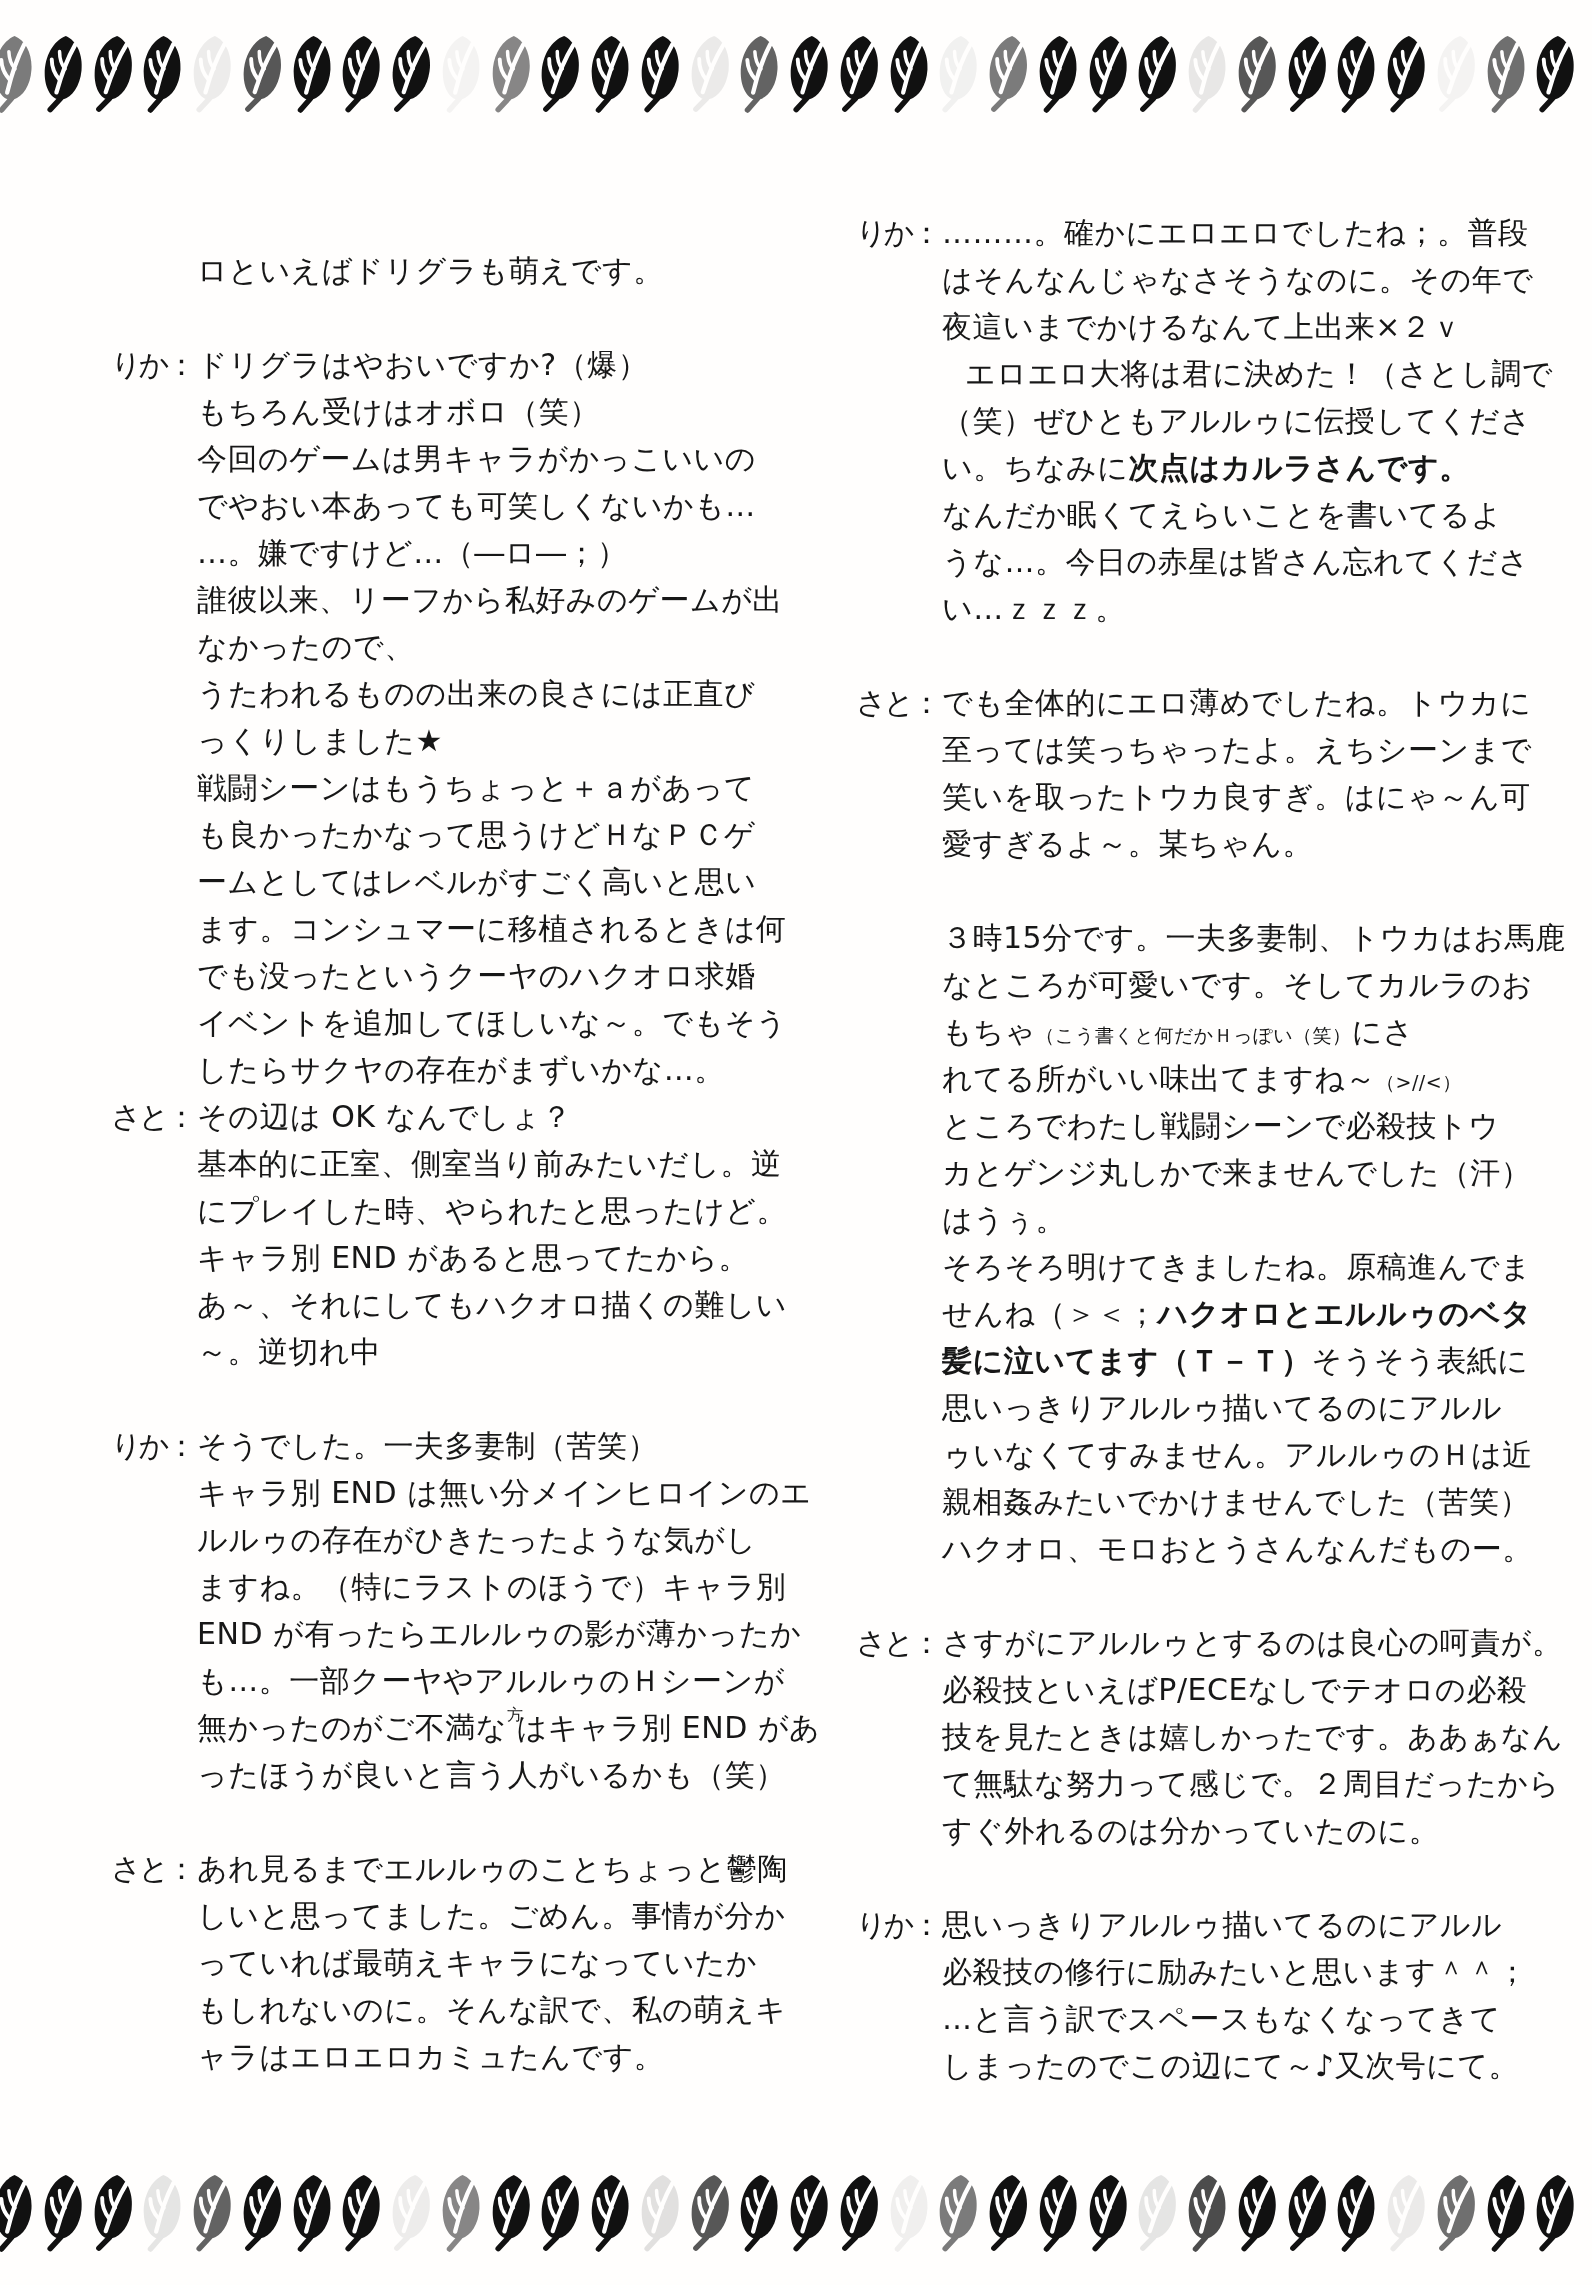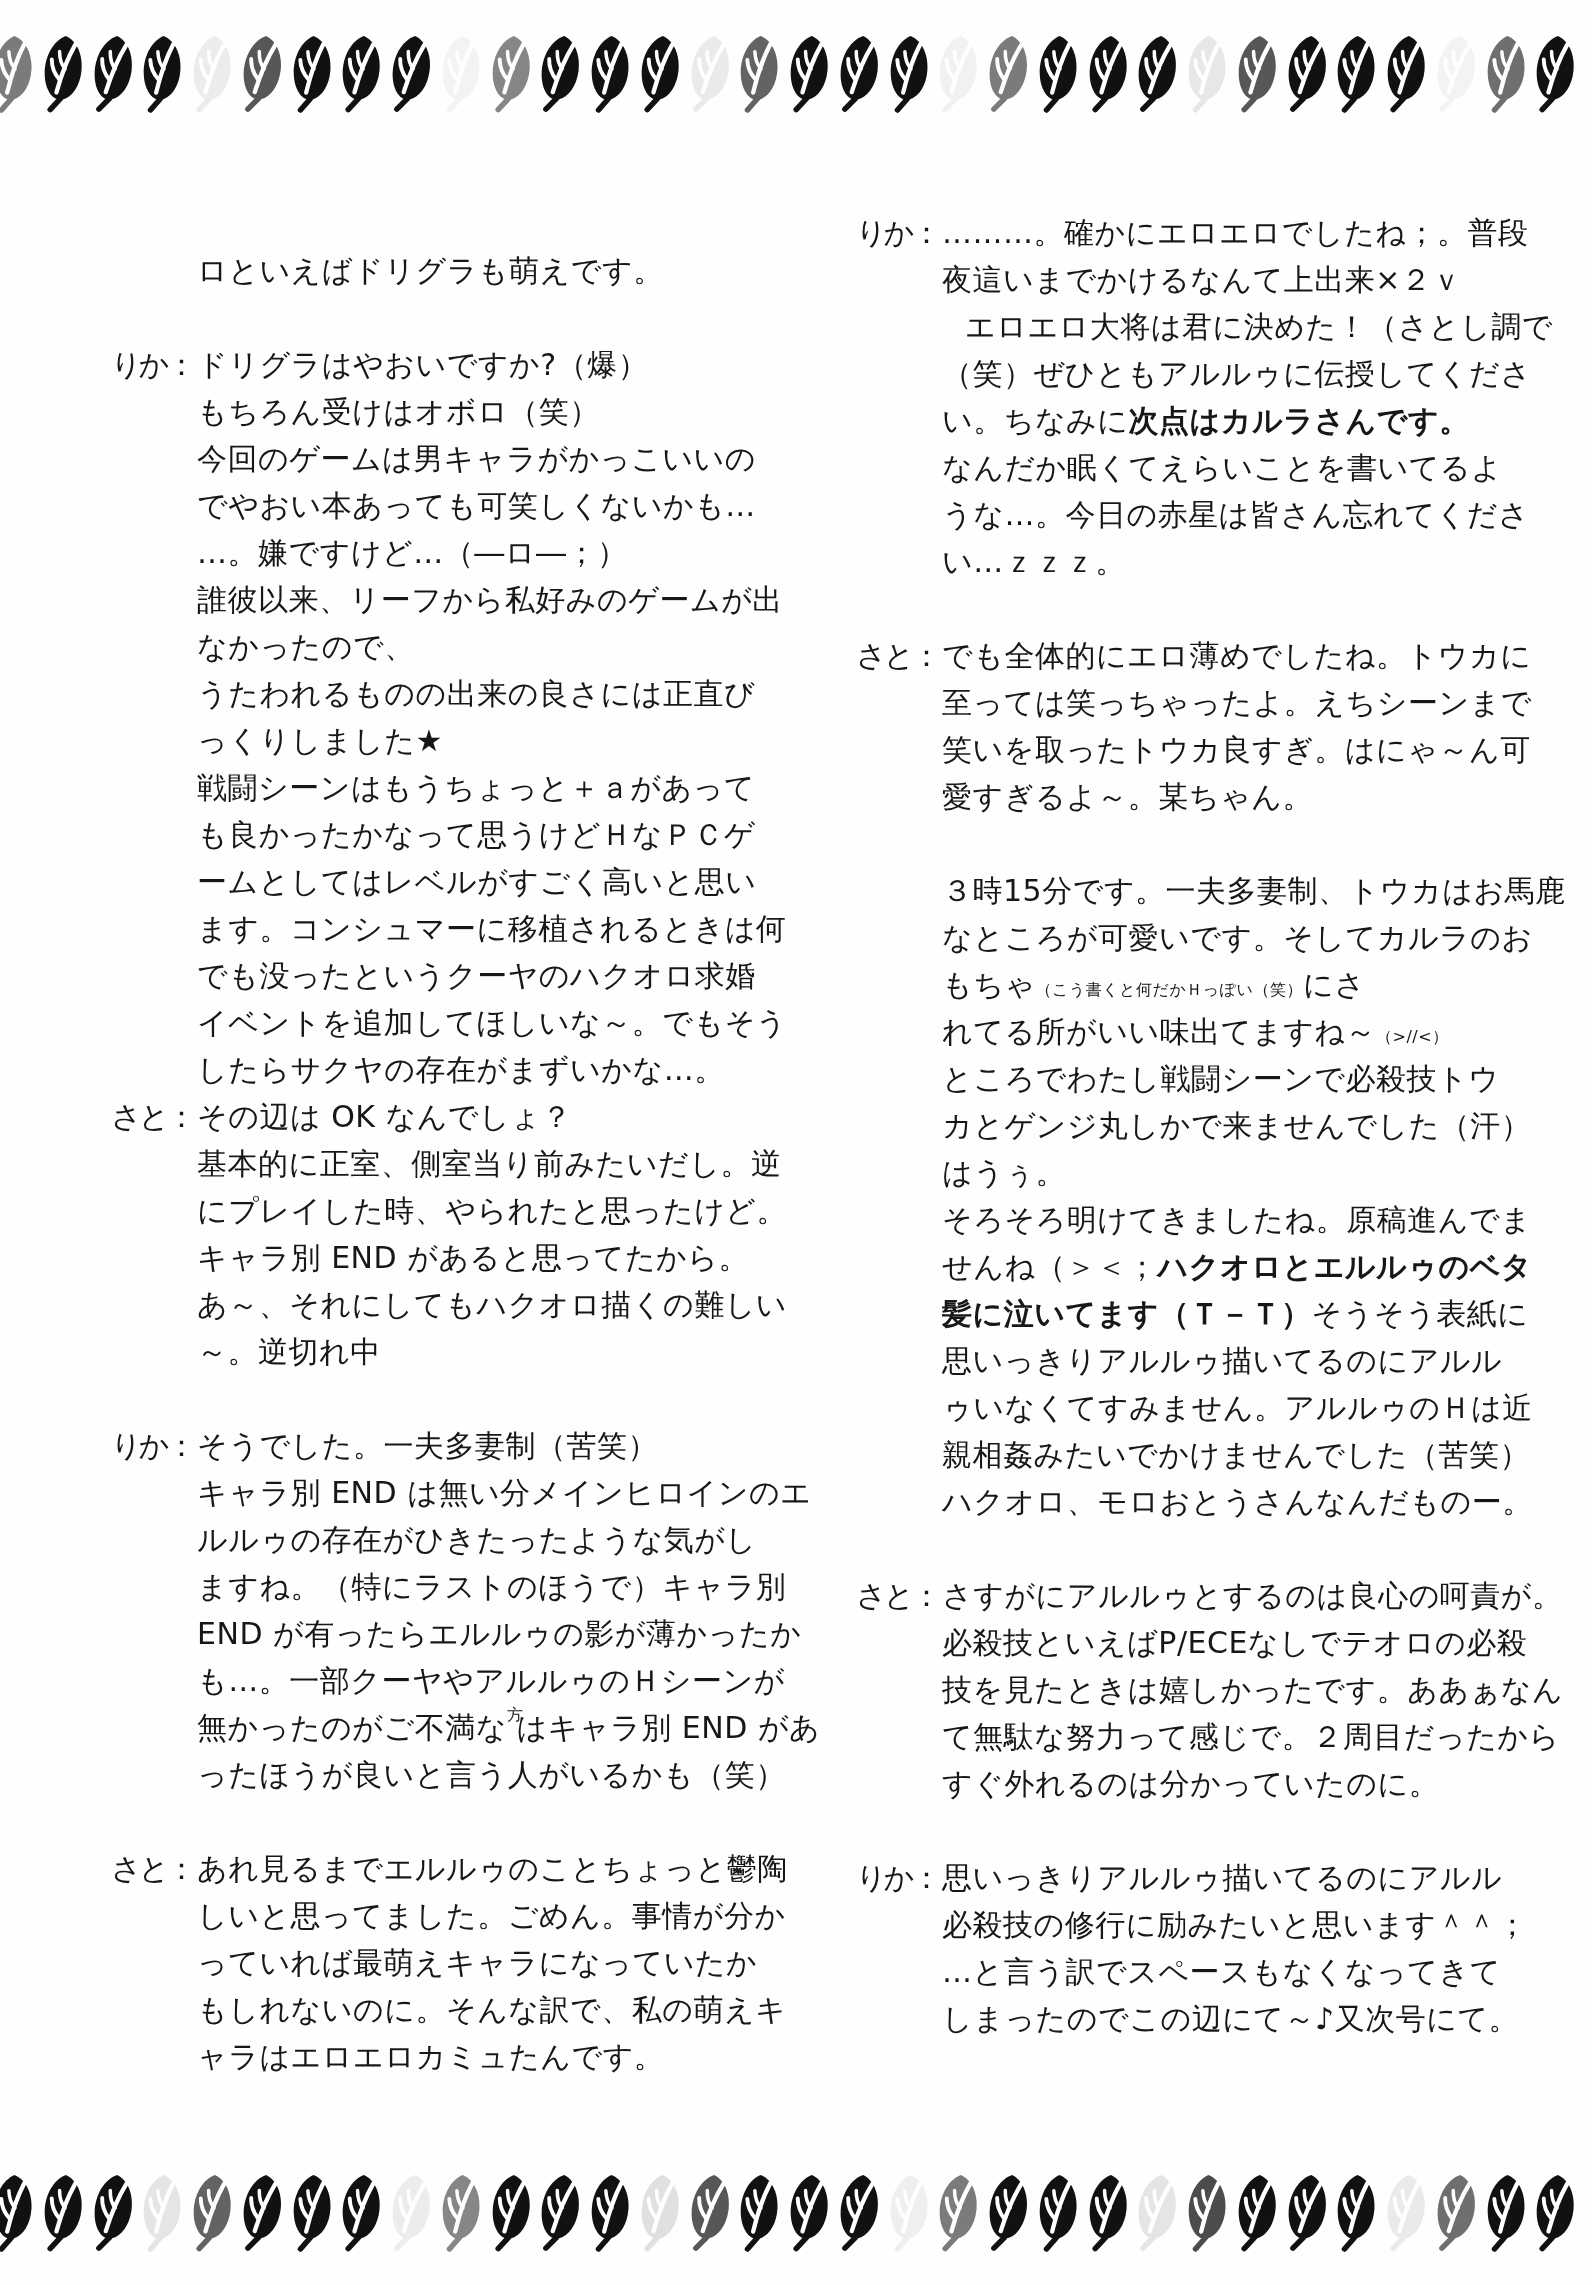--- a/index.html
+++ b/index.html
@@ -202,6 +202,7 @@
     </div>
   <div id="col-right" class="column">
       <div class="line has-speaker"><span class="speaker">りか：</span><span>………。確かにエロエロでしたね；。普段</span></div>
+      <div class="line"><span>はそんなんじゃなさそうなのに。その年で</span></div>
       <div class="line"><span>夜這いまでかけるなんて上出来×２ｖ</span></div>
       <div class="line ind1"><span>エロエロ大将は君に決めた！（さとし調で</span></div>
       <div class="line"><span>（笑）ぜひともアルルゥに伝授してくださ</span></div>

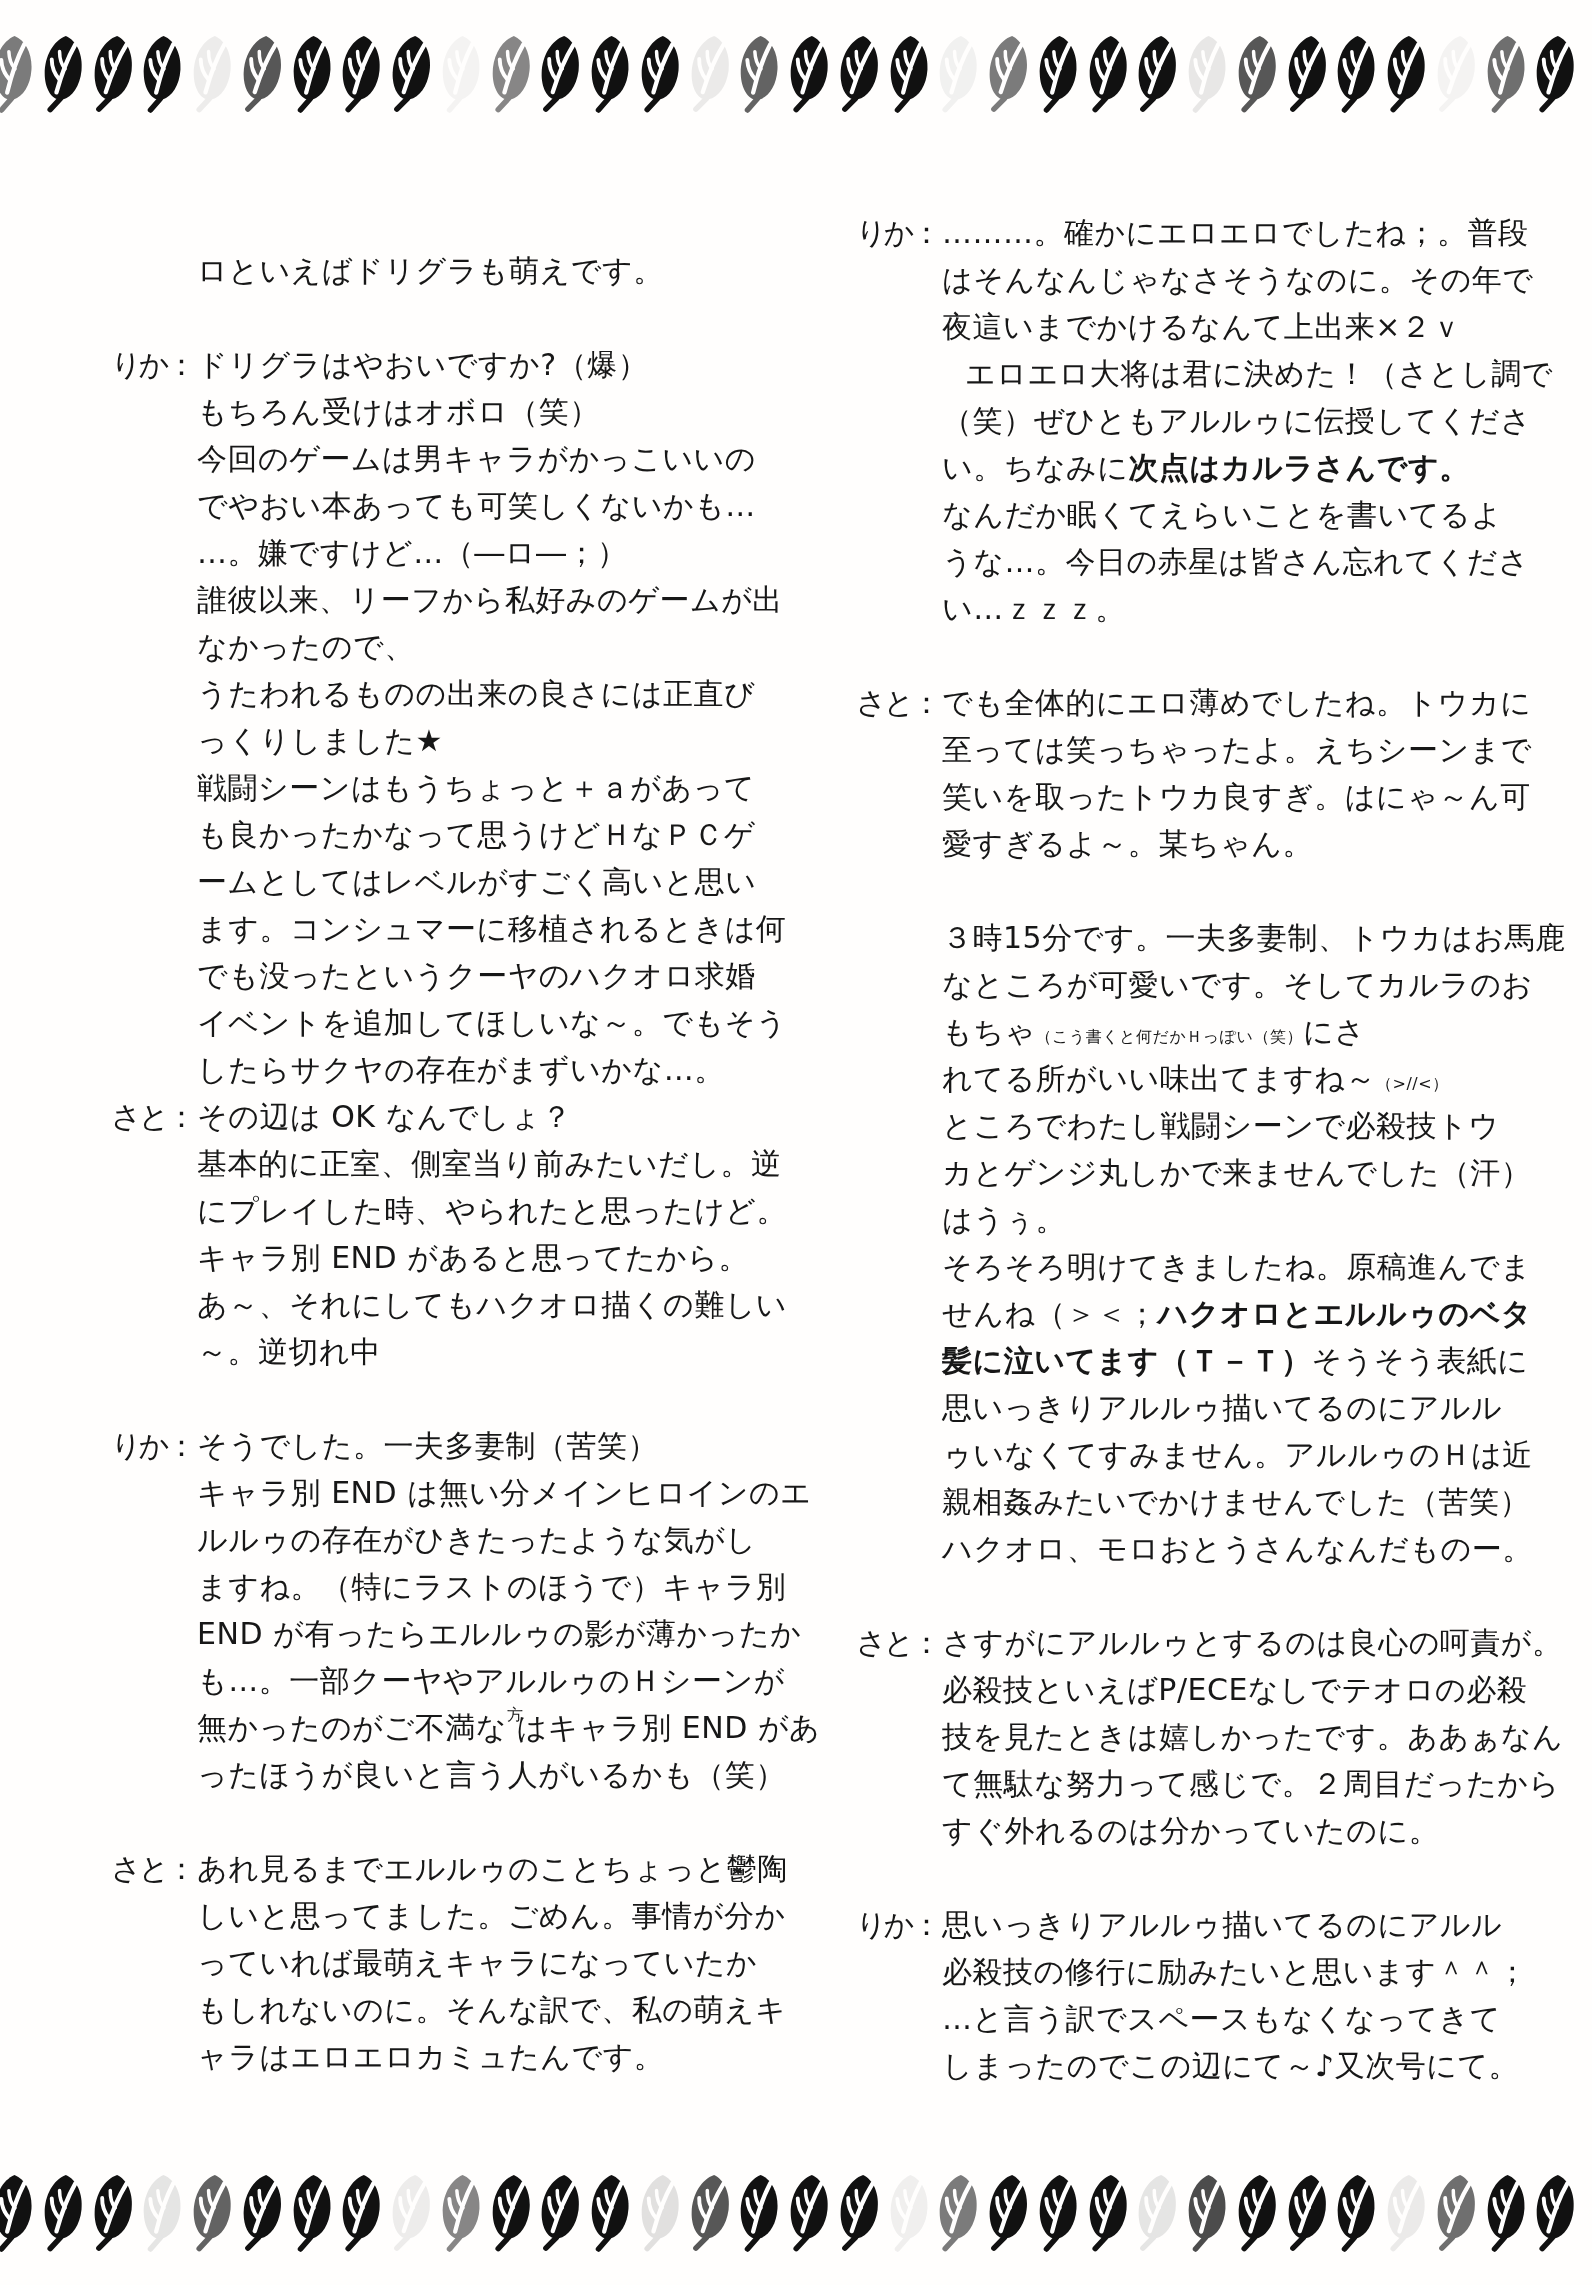--- a/index.html
+++ b/index.html
@@ -35,7 +35,7 @@
     letter-spacing:-3px;
   }
   .bold{font-weight:700;}
-  .small{font-size:16px;}
+  .small{font-size:19px;}
   .sup{
     display:inline-block;
     font-size:16px;

